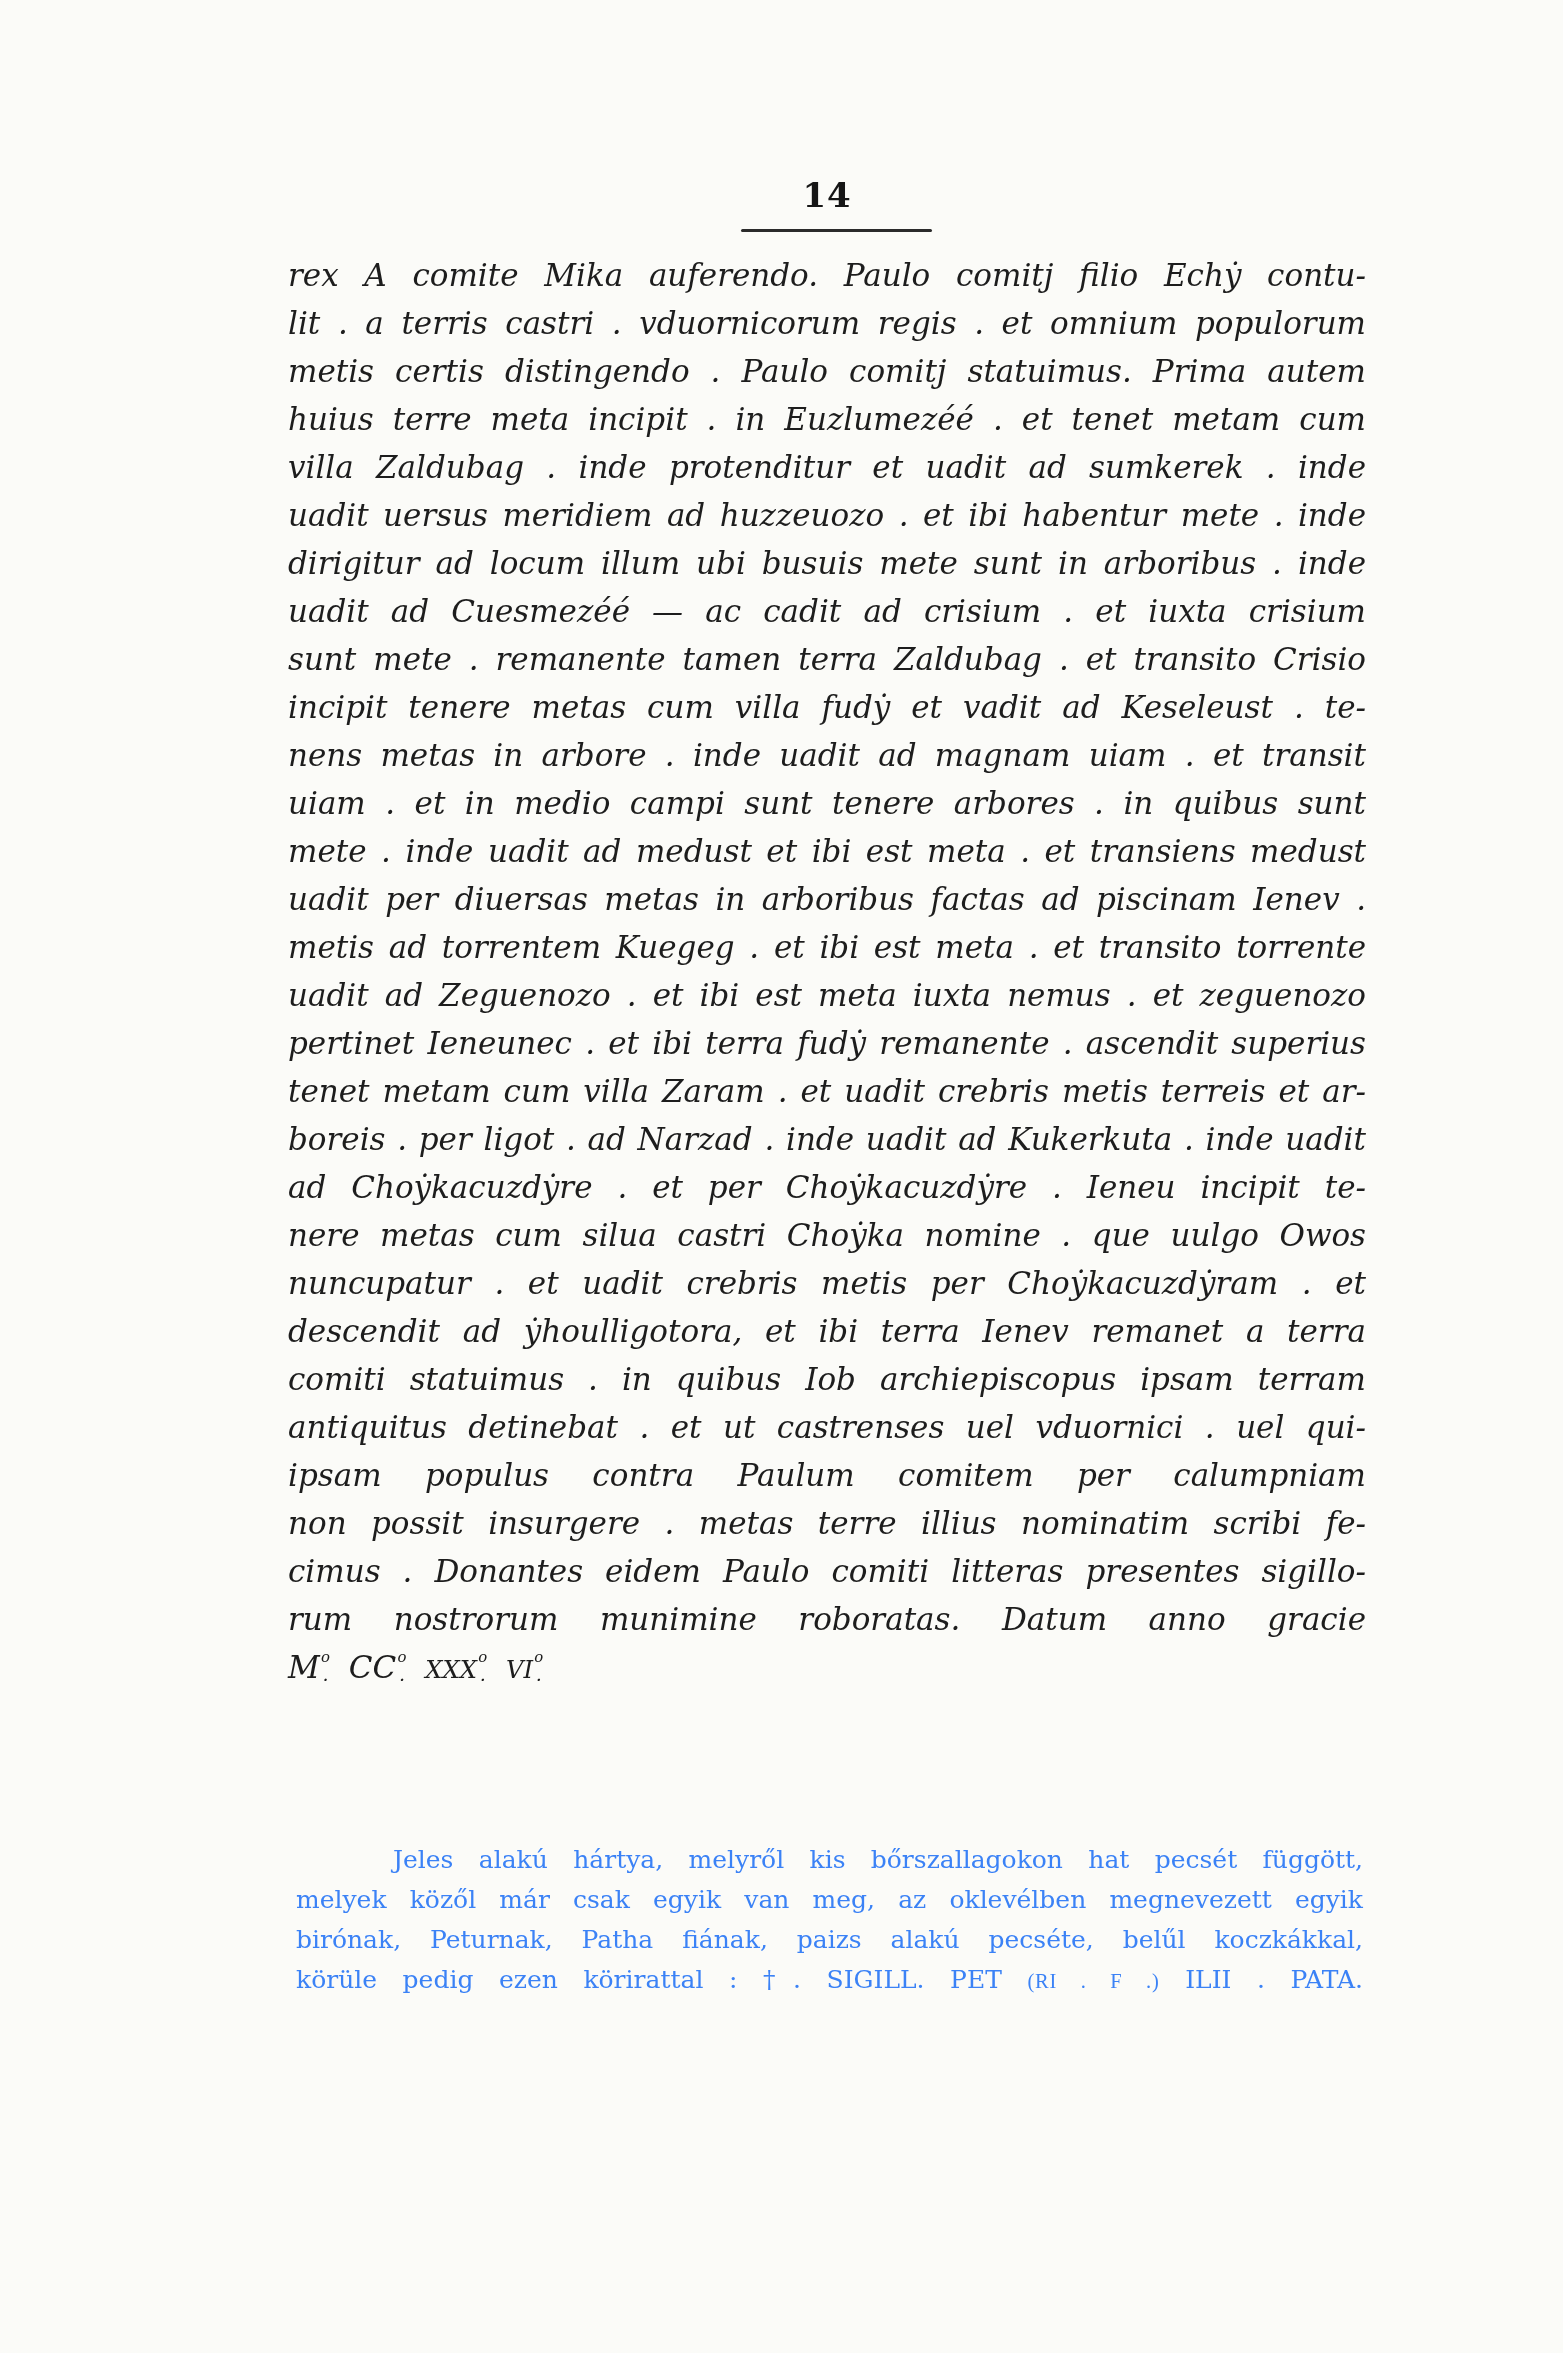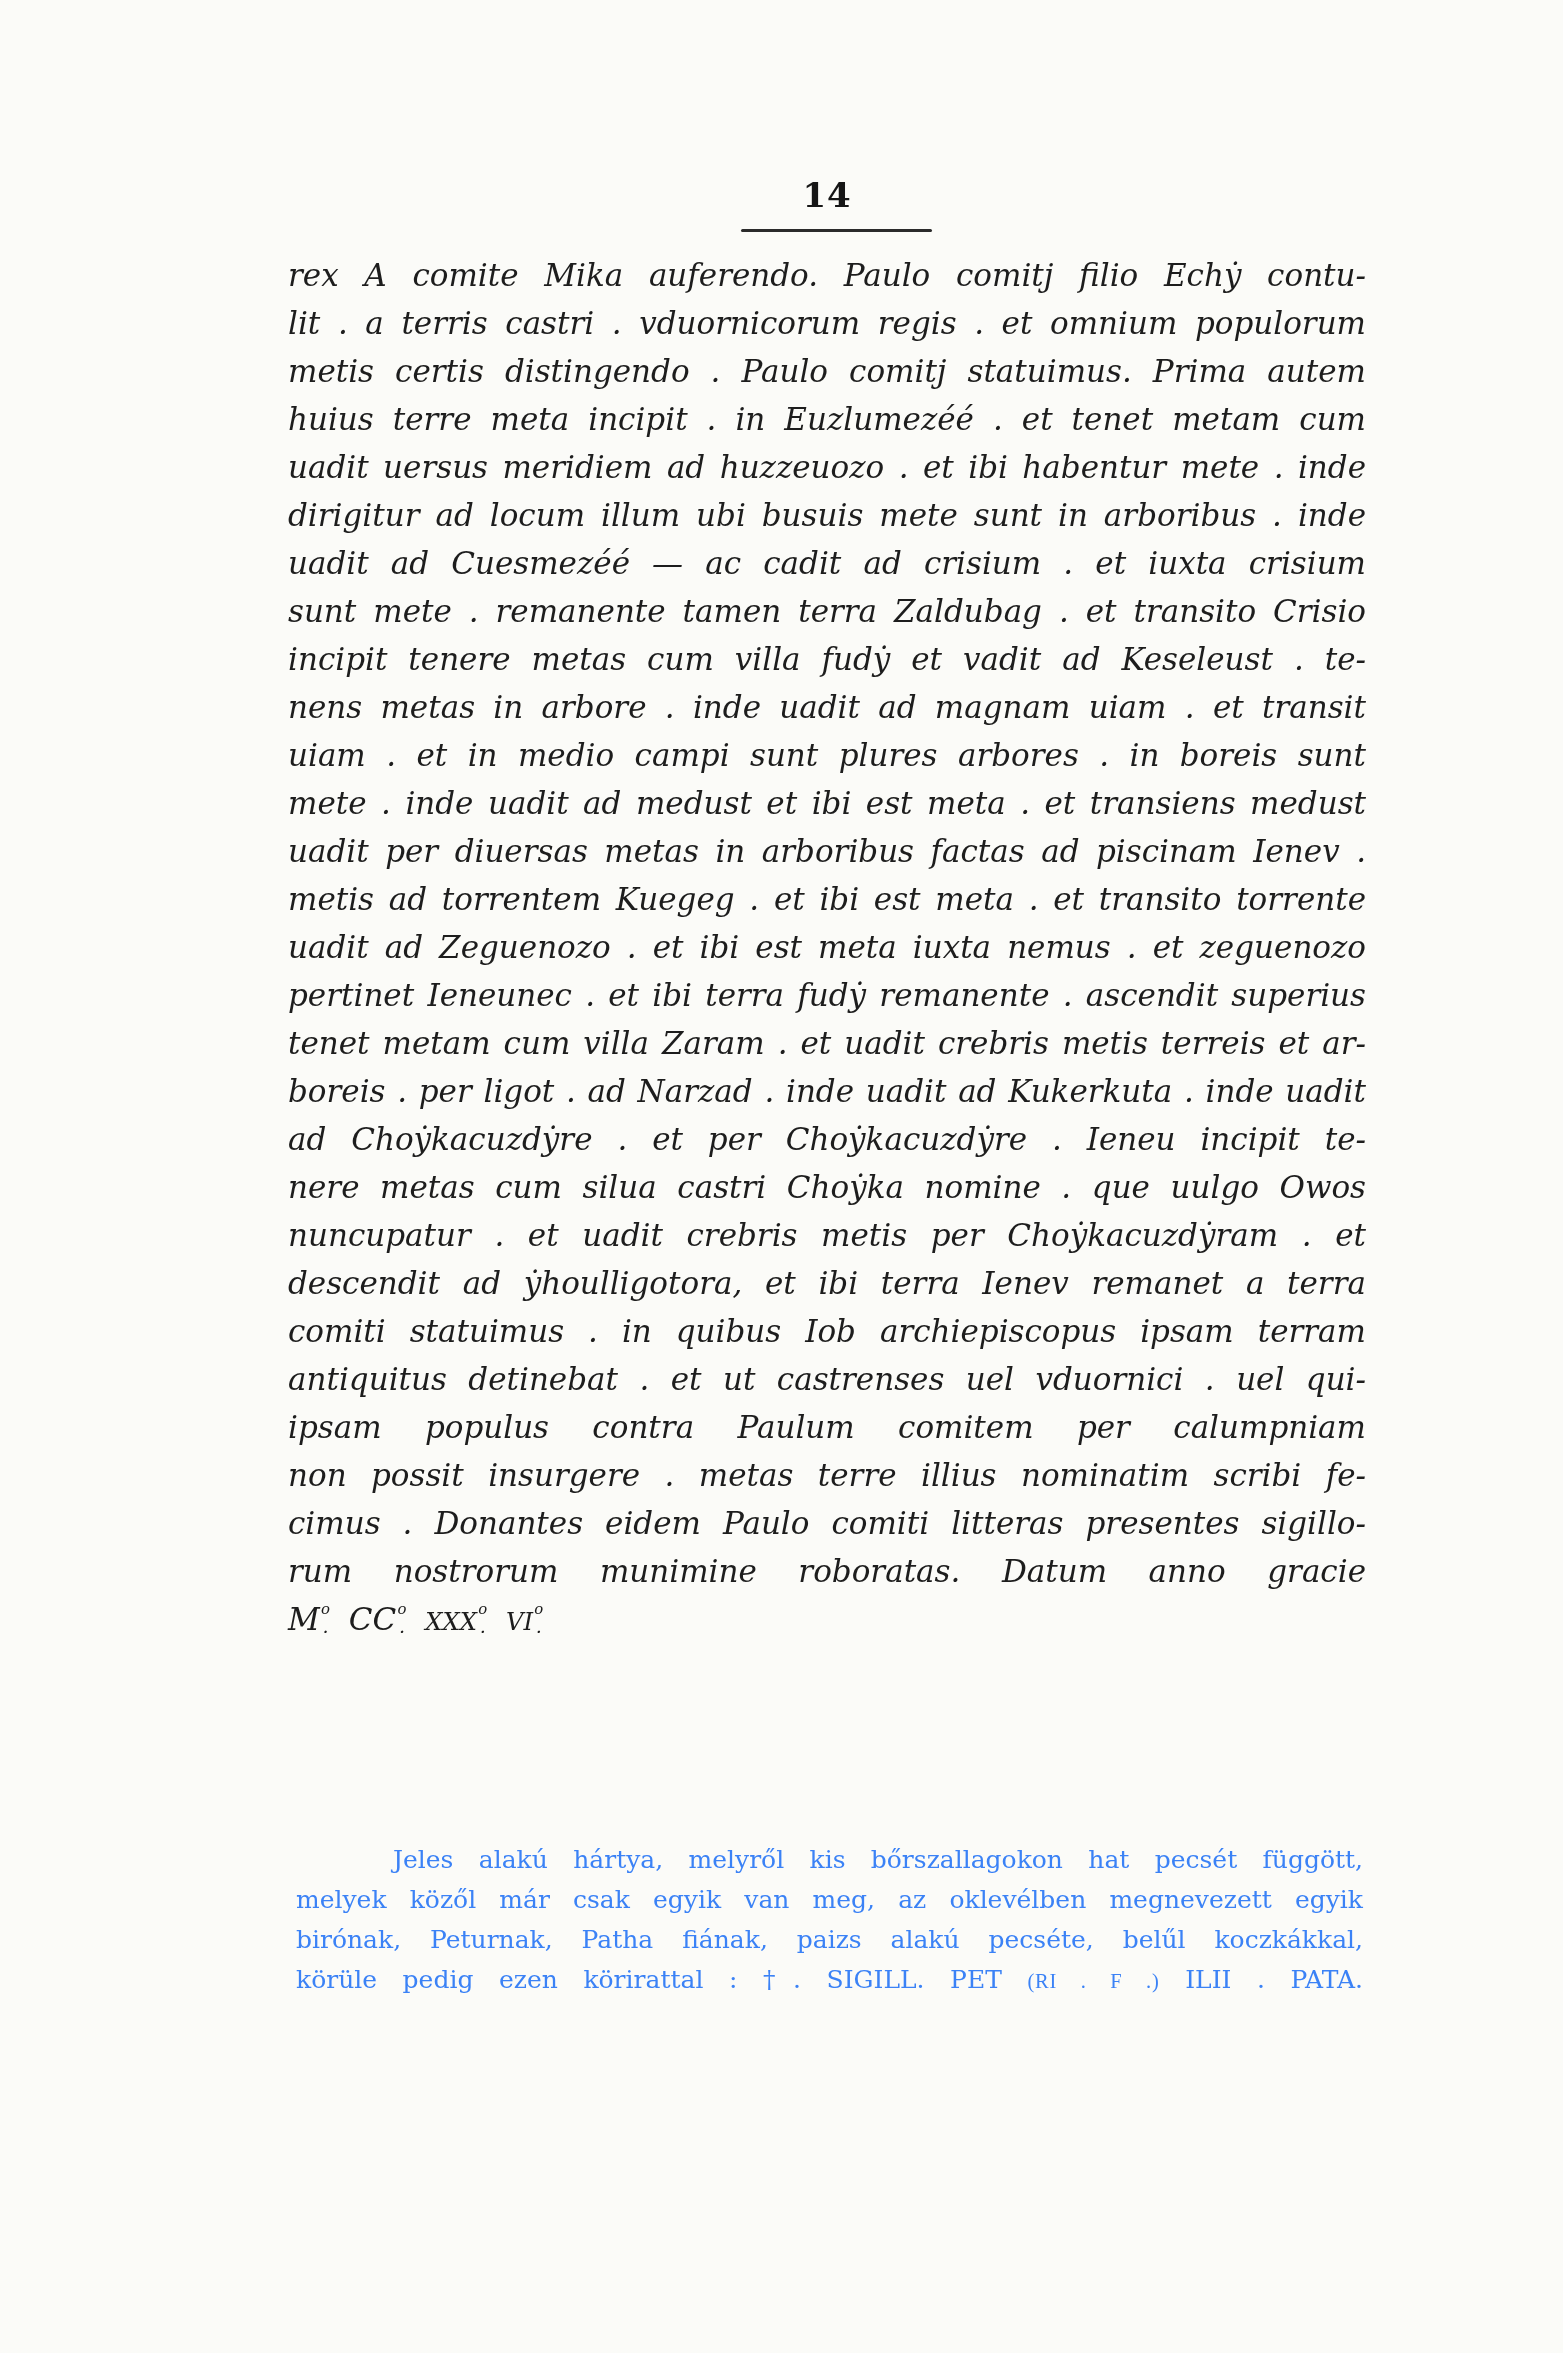--- a/index.html
+++ b/index.html
@@ -117,6 +117,7 @@
     <div class="line">lit . a terris castri . vduornicorum regis . et omnium populorum</div>
     <div class="line">metis certis distingendo . Paulo comitj statuimus. Prima autem</div>
     <div class="line">huius terre meta incipit . in Euzlumezéé . et tenet metam cum</div>
+    <div class="line">villa Zaldubag . inde protenditur et uadit ad sumkerek . inde</div>
     <div class="line">uadit uersus meridiem ad huzzeuozo . et ibi habentur mete . inde</div>
     <div class="line">dirigitur ad locum illum ubi busuis mete sunt in arboribus . inde</div>
     <div class="line">uadit ad Cuesmezéé — ac cadit ad crisium . et iuxta crisium</div>

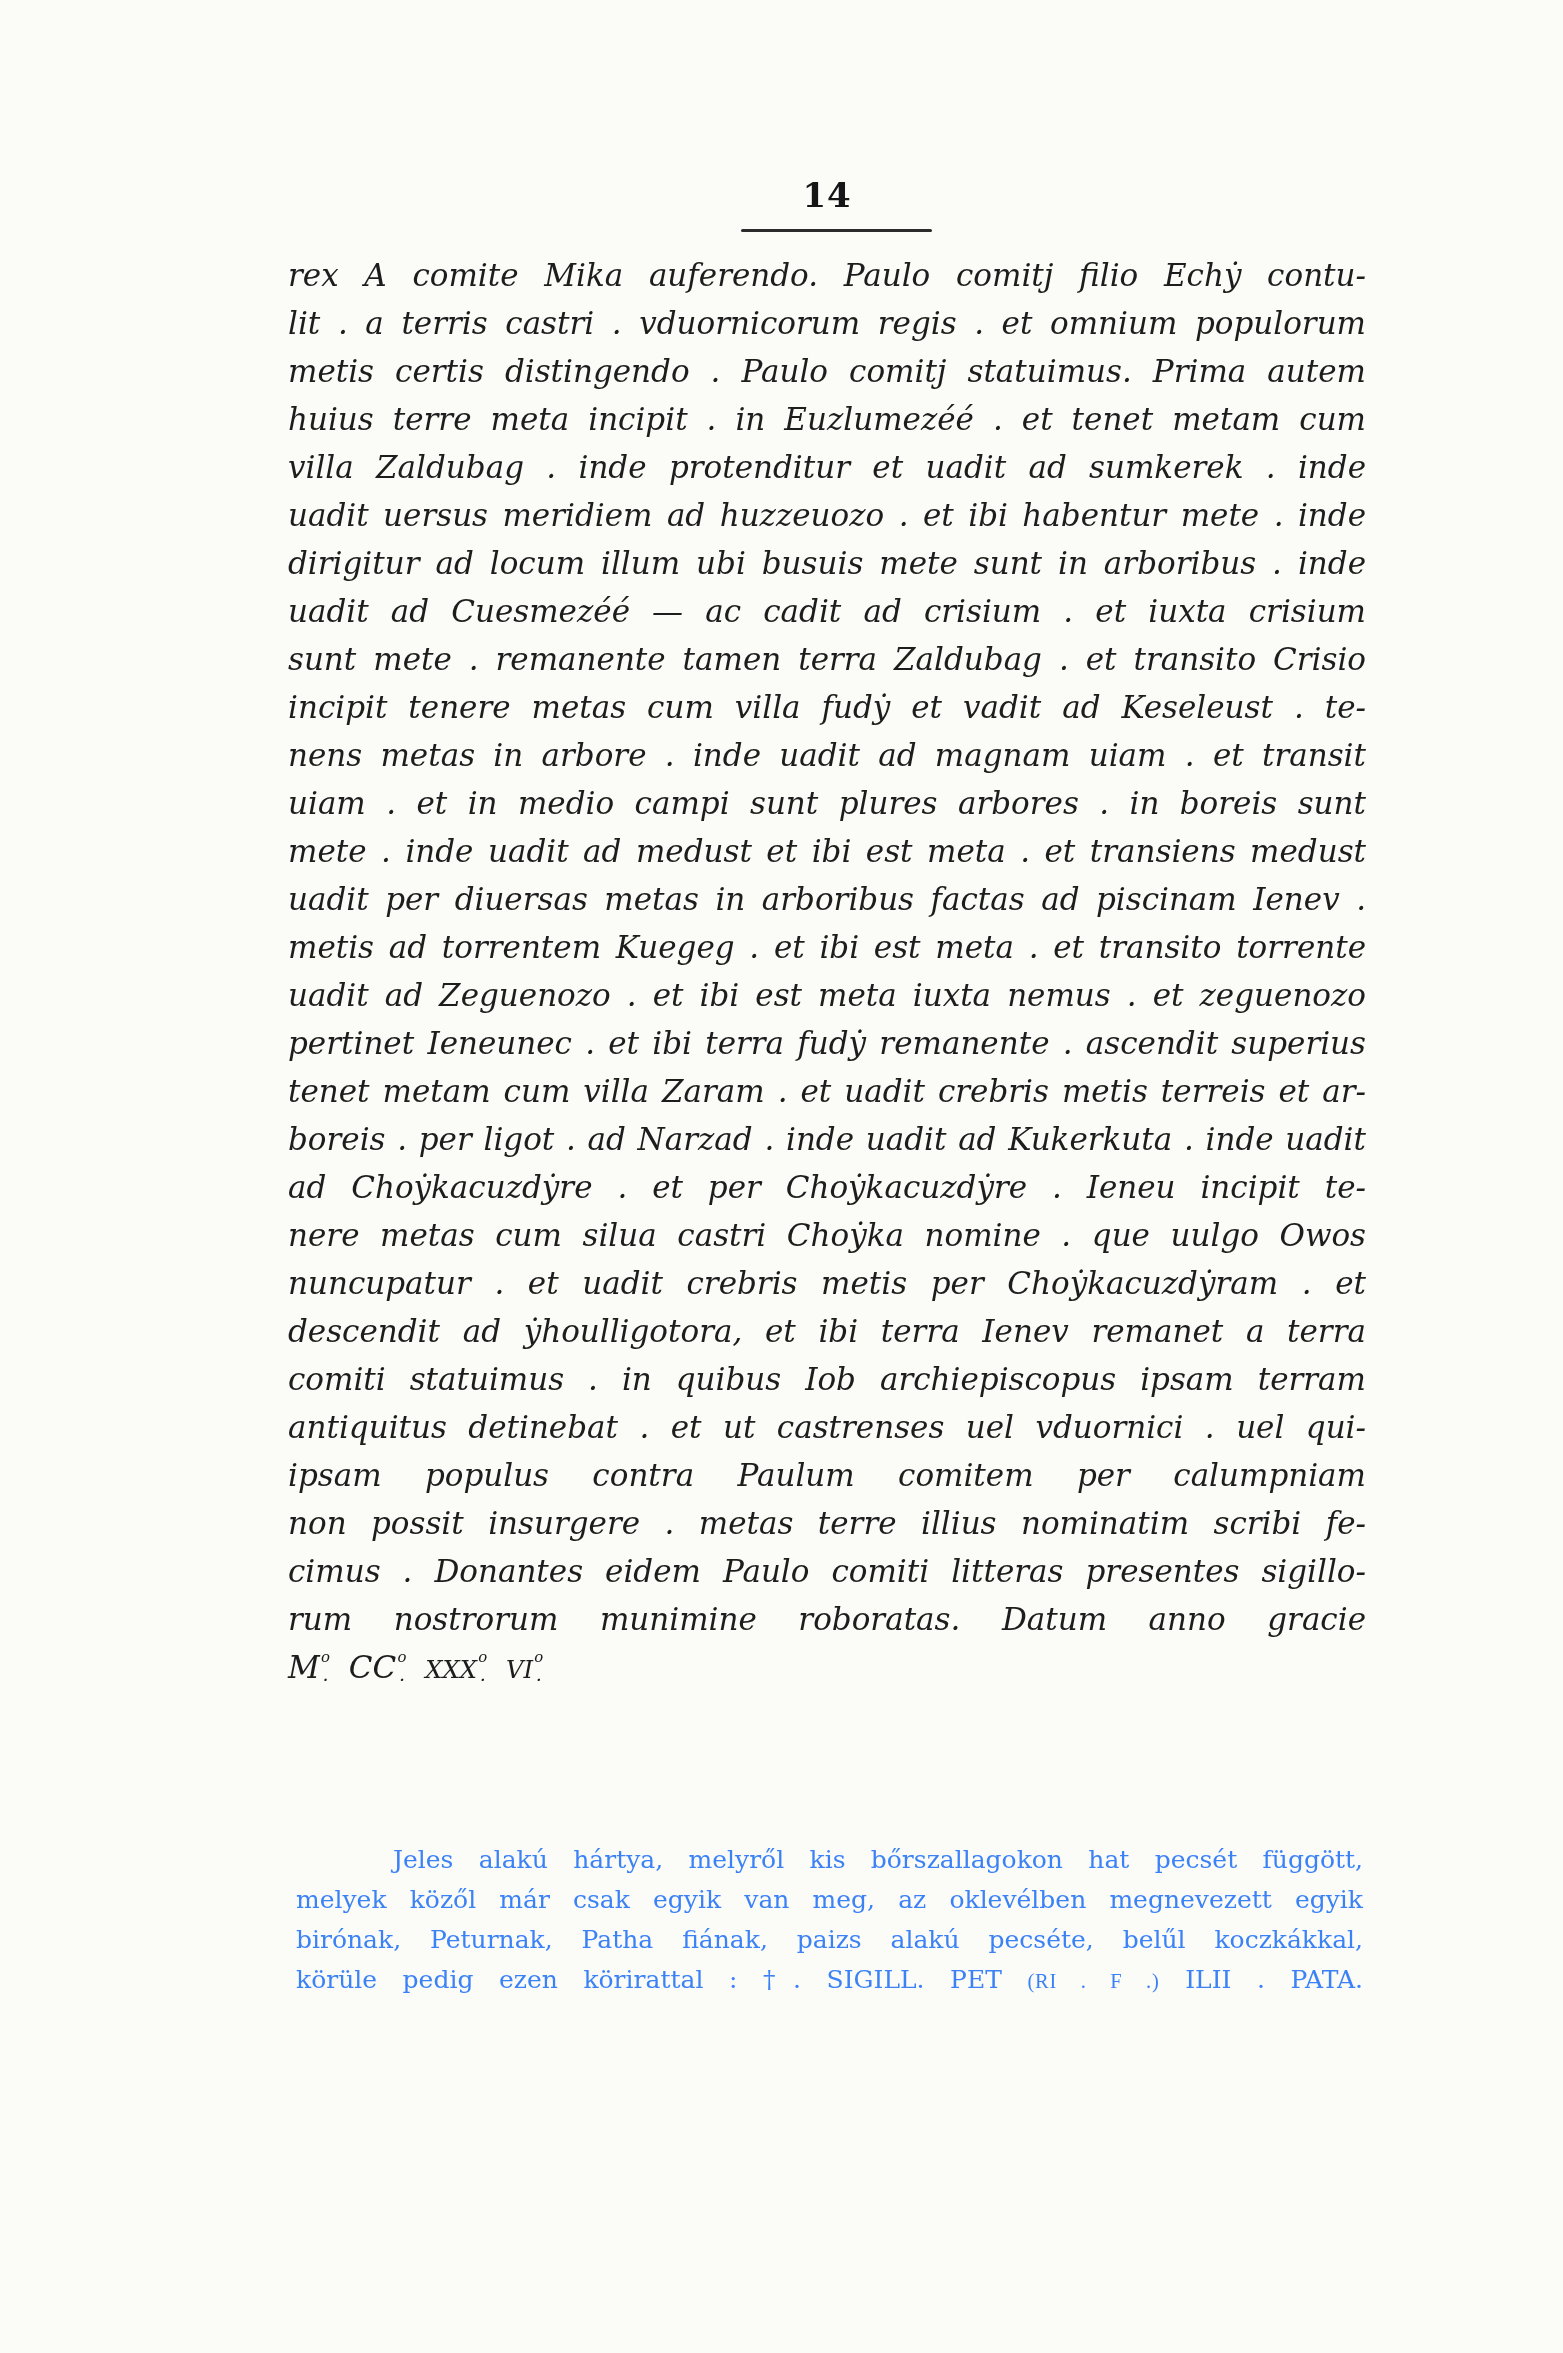--- a/index.html
+++ b/index.html
@@ -124,7 +124,7 @@
     <div class="line">sunt mete . remanente tamen terra Zaldubag . et transito Crisio</div>
     <div class="line">incipit tenere metas cum villa fudẏ et vadit ad Keseleust . te-</div>
     <div class="line">nens metas in arbore . inde uadit ad magnam uiam . et transit</div>
-    <div class="line">uiam . et in medio campi sunt plures arbores . in boreis sunt</div>
+    <div class="line">uiam . et in medio campi sunt tenere arbores . in quibus sunt</div>
     <div class="line">mete . inde uadit ad medust et ibi est meta . et transiens medust</div>
     <div class="line">uadit per diuersas metas in arboribus factas ad piscinam Ienev .</div>
     <div class="line">metis ad torrentem Kuegeg . et ibi est meta . et transito torrente</div>

